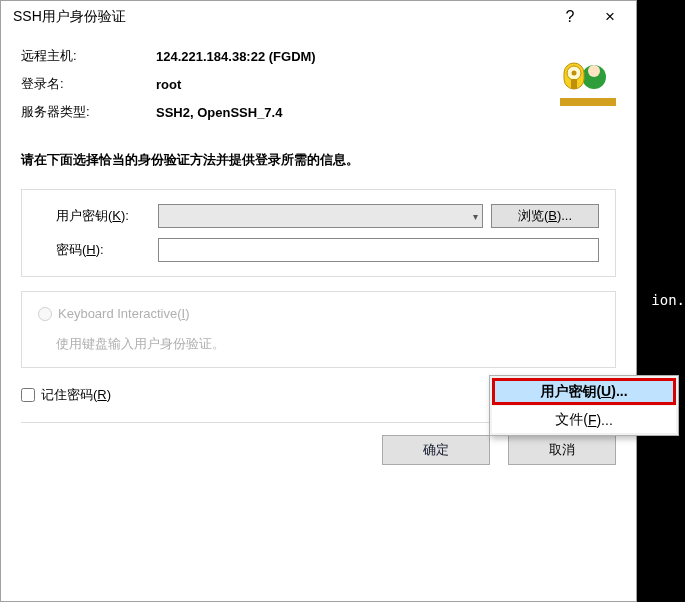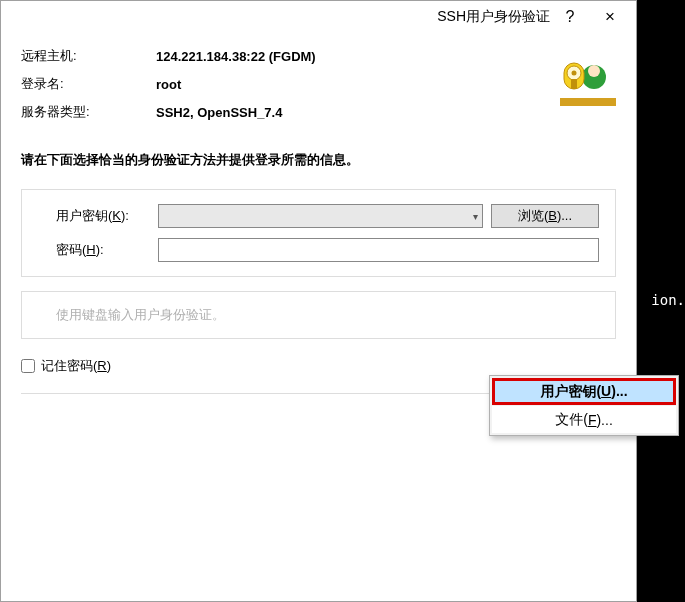--- a/index.html
+++ b/index.html
@@ -38,7 +38,7 @@
     padding: 0 6px 0 12px;
     background: #fff;
   }
-  .titlebar .title { flex: 1; font-size: 14px; text-align: right; }
+  .titlebar .title { flex: 1; font-size: 14px; }
   .titlebar .btn {
     width: 40px; height: 28px;
     display: flex; align-items: center; justify-content: center;

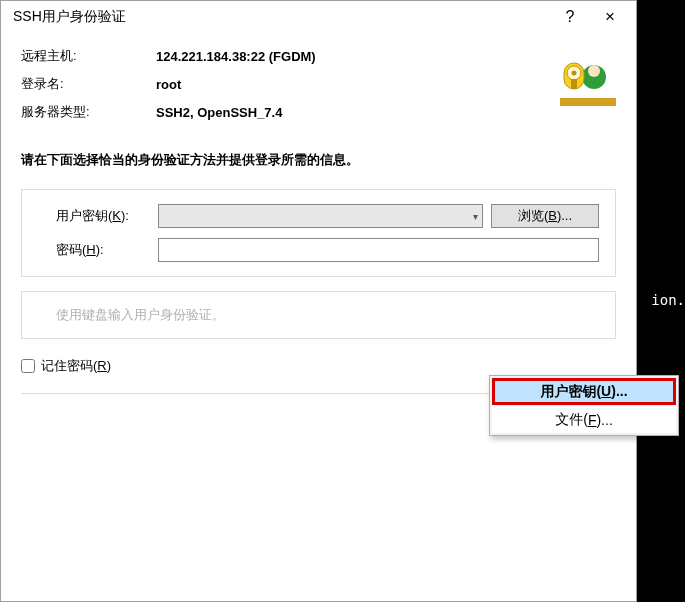--- a/index.html
+++ b/index.html
@@ -228,6 +228,10 @@
     </div>
 
     <div class="fieldset disabled">
+      <div class="legend">
+        <input type="radio" disabled="" style="">
+        <span><span>Keyboard Interactive(</span><span class="underline">I</span><span>)</span></span>
+      </div>
       <div style="padding-left:18px">使用键盘输入用户身份验证。</div>
     </div>
 

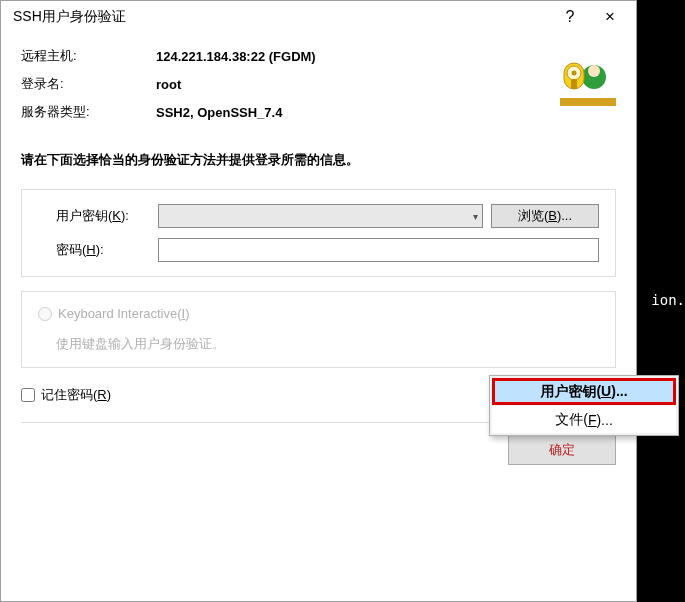--- a/index.html
+++ b/index.html
@@ -147,7 +147,7 @@
     font-family: inherit;
     font-size: 13px;
   }
-  .footer button.disabled { color: #b91c1c; }
+  .footer button.disabled { color: #0f172a; }
 
   .dropdown-menu {
     position: absolute;

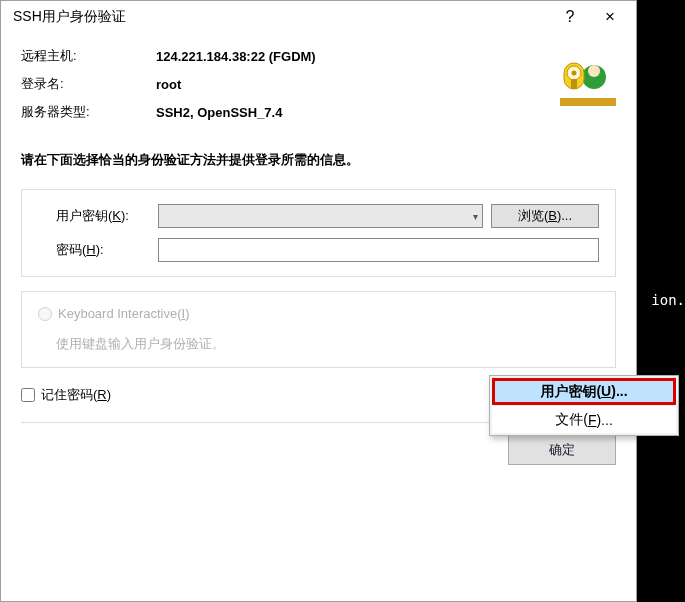--- a/index.html
+++ b/index.html
@@ -242,6 +242,7 @@
 
     <div class="footer">
       <button class="disabled">确定</button>
+      <button>取消</button>
     </div>
 
   </div>

